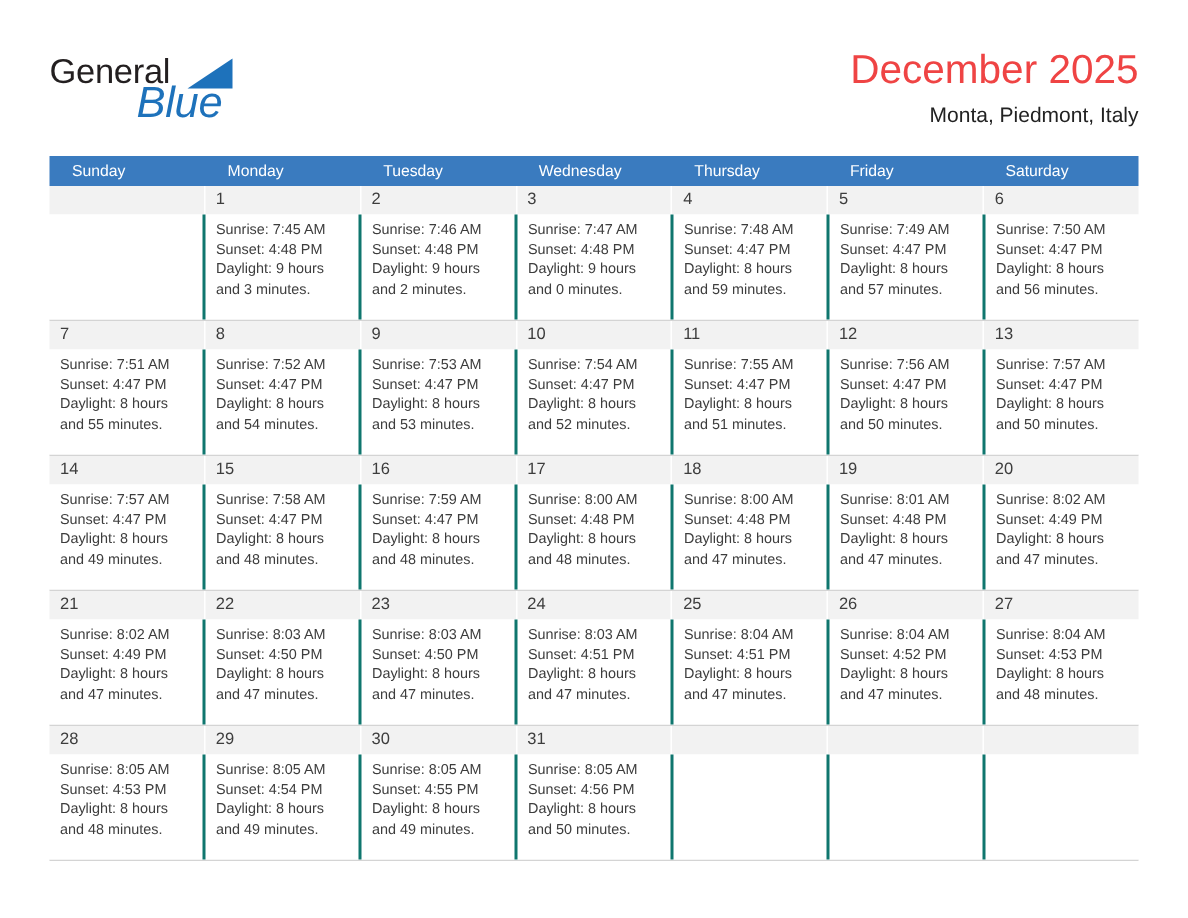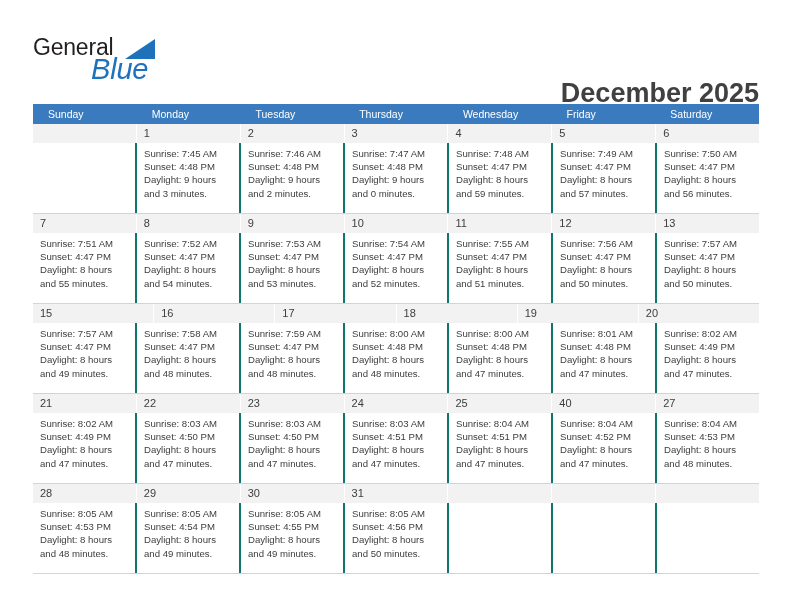--- a/index.html
+++ b/index.html
@@ -69,11 +69,10 @@
   }
   .cal-title {
     font-size: 27px;
-    color: #404040;
+    color: #ef4444;
     line-height: 33px;
-    font-weight: bold;
+    font-weight: normal;
     white-space: nowrap;
-    margin-top: 47px;
   }
   .cal-subtitle {
     font-size: 14px;

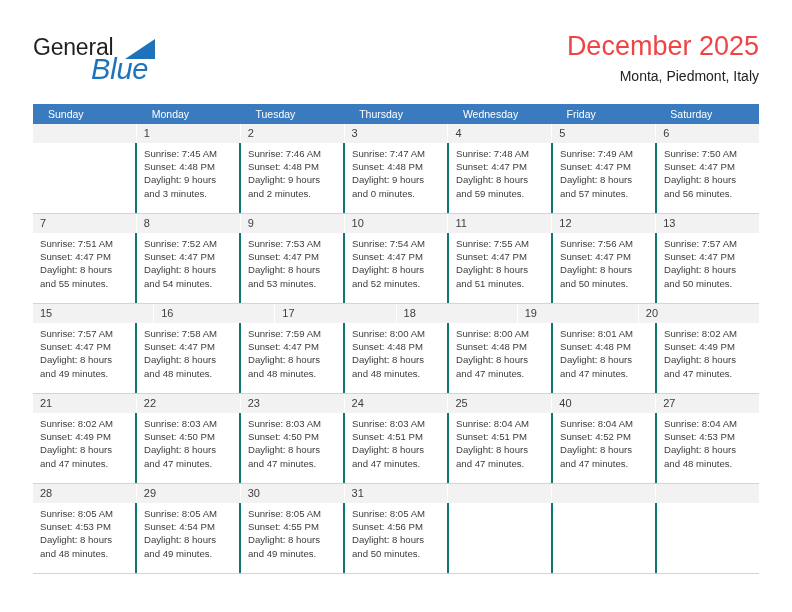--- a/index.html
+++ b/index.html
@@ -166,8 +166,8 @@
       <div class="weekday">Sunday</div>
       <div class="weekday">Monday</div>
       <div class="weekday">Tuesday</div>
+      <div class="weekday">Wednesday</div>
       <div class="weekday">Thursday</div>
-      <div class="weekday">Wednesday</div>
       <div class="weekday">Friday</div>
       <div class="weekday">Saturday</div>
     </div>

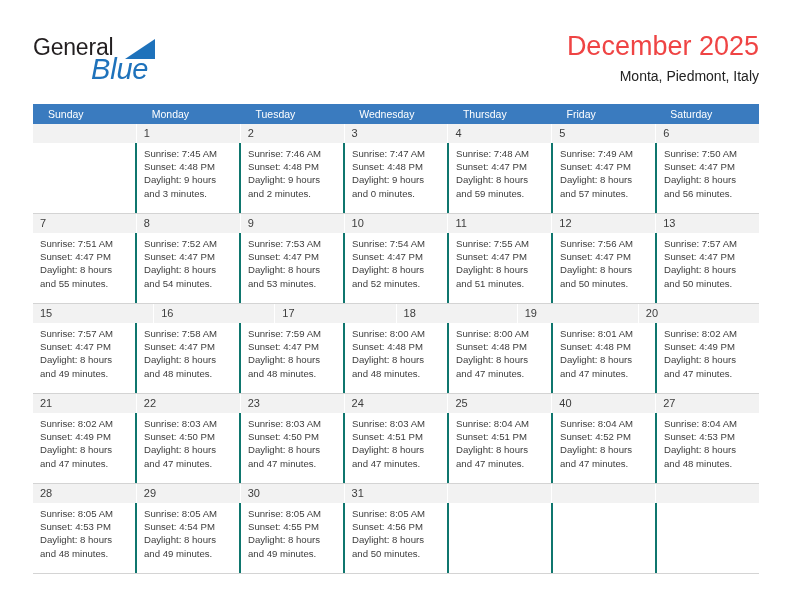--- a/index.html
+++ b/index.html
@@ -286,6 +286,7 @@
 
     <div class="week">
       <div class="week-daynums">
+        <div class="daynum-cell">14</div>
         <div class="daynum-cell">15</div>
         <div class="daynum-cell">16</div>
         <div class="daynum-cell">17</div>

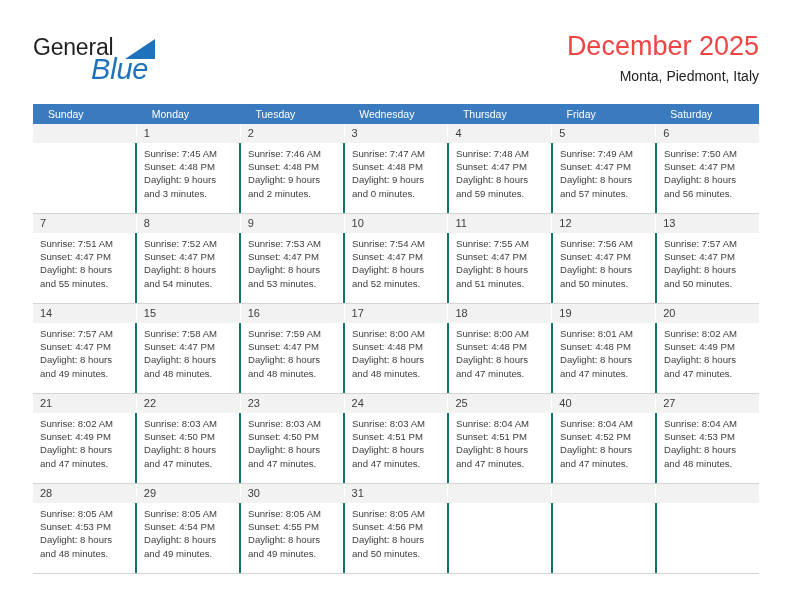--- a/index.html
+++ b/index.html
@@ -347,7 +347,7 @@
         <div class="daynum-cell">23</div>
         <div class="daynum-cell">24</div>
         <div class="daynum-cell">25</div>
-        <div class="daynum-cell">40</div>
+        <div class="daynum-cell">26</div>
         <div class="daynum-cell">27</div>
       </div>
       <div class="week-body">

